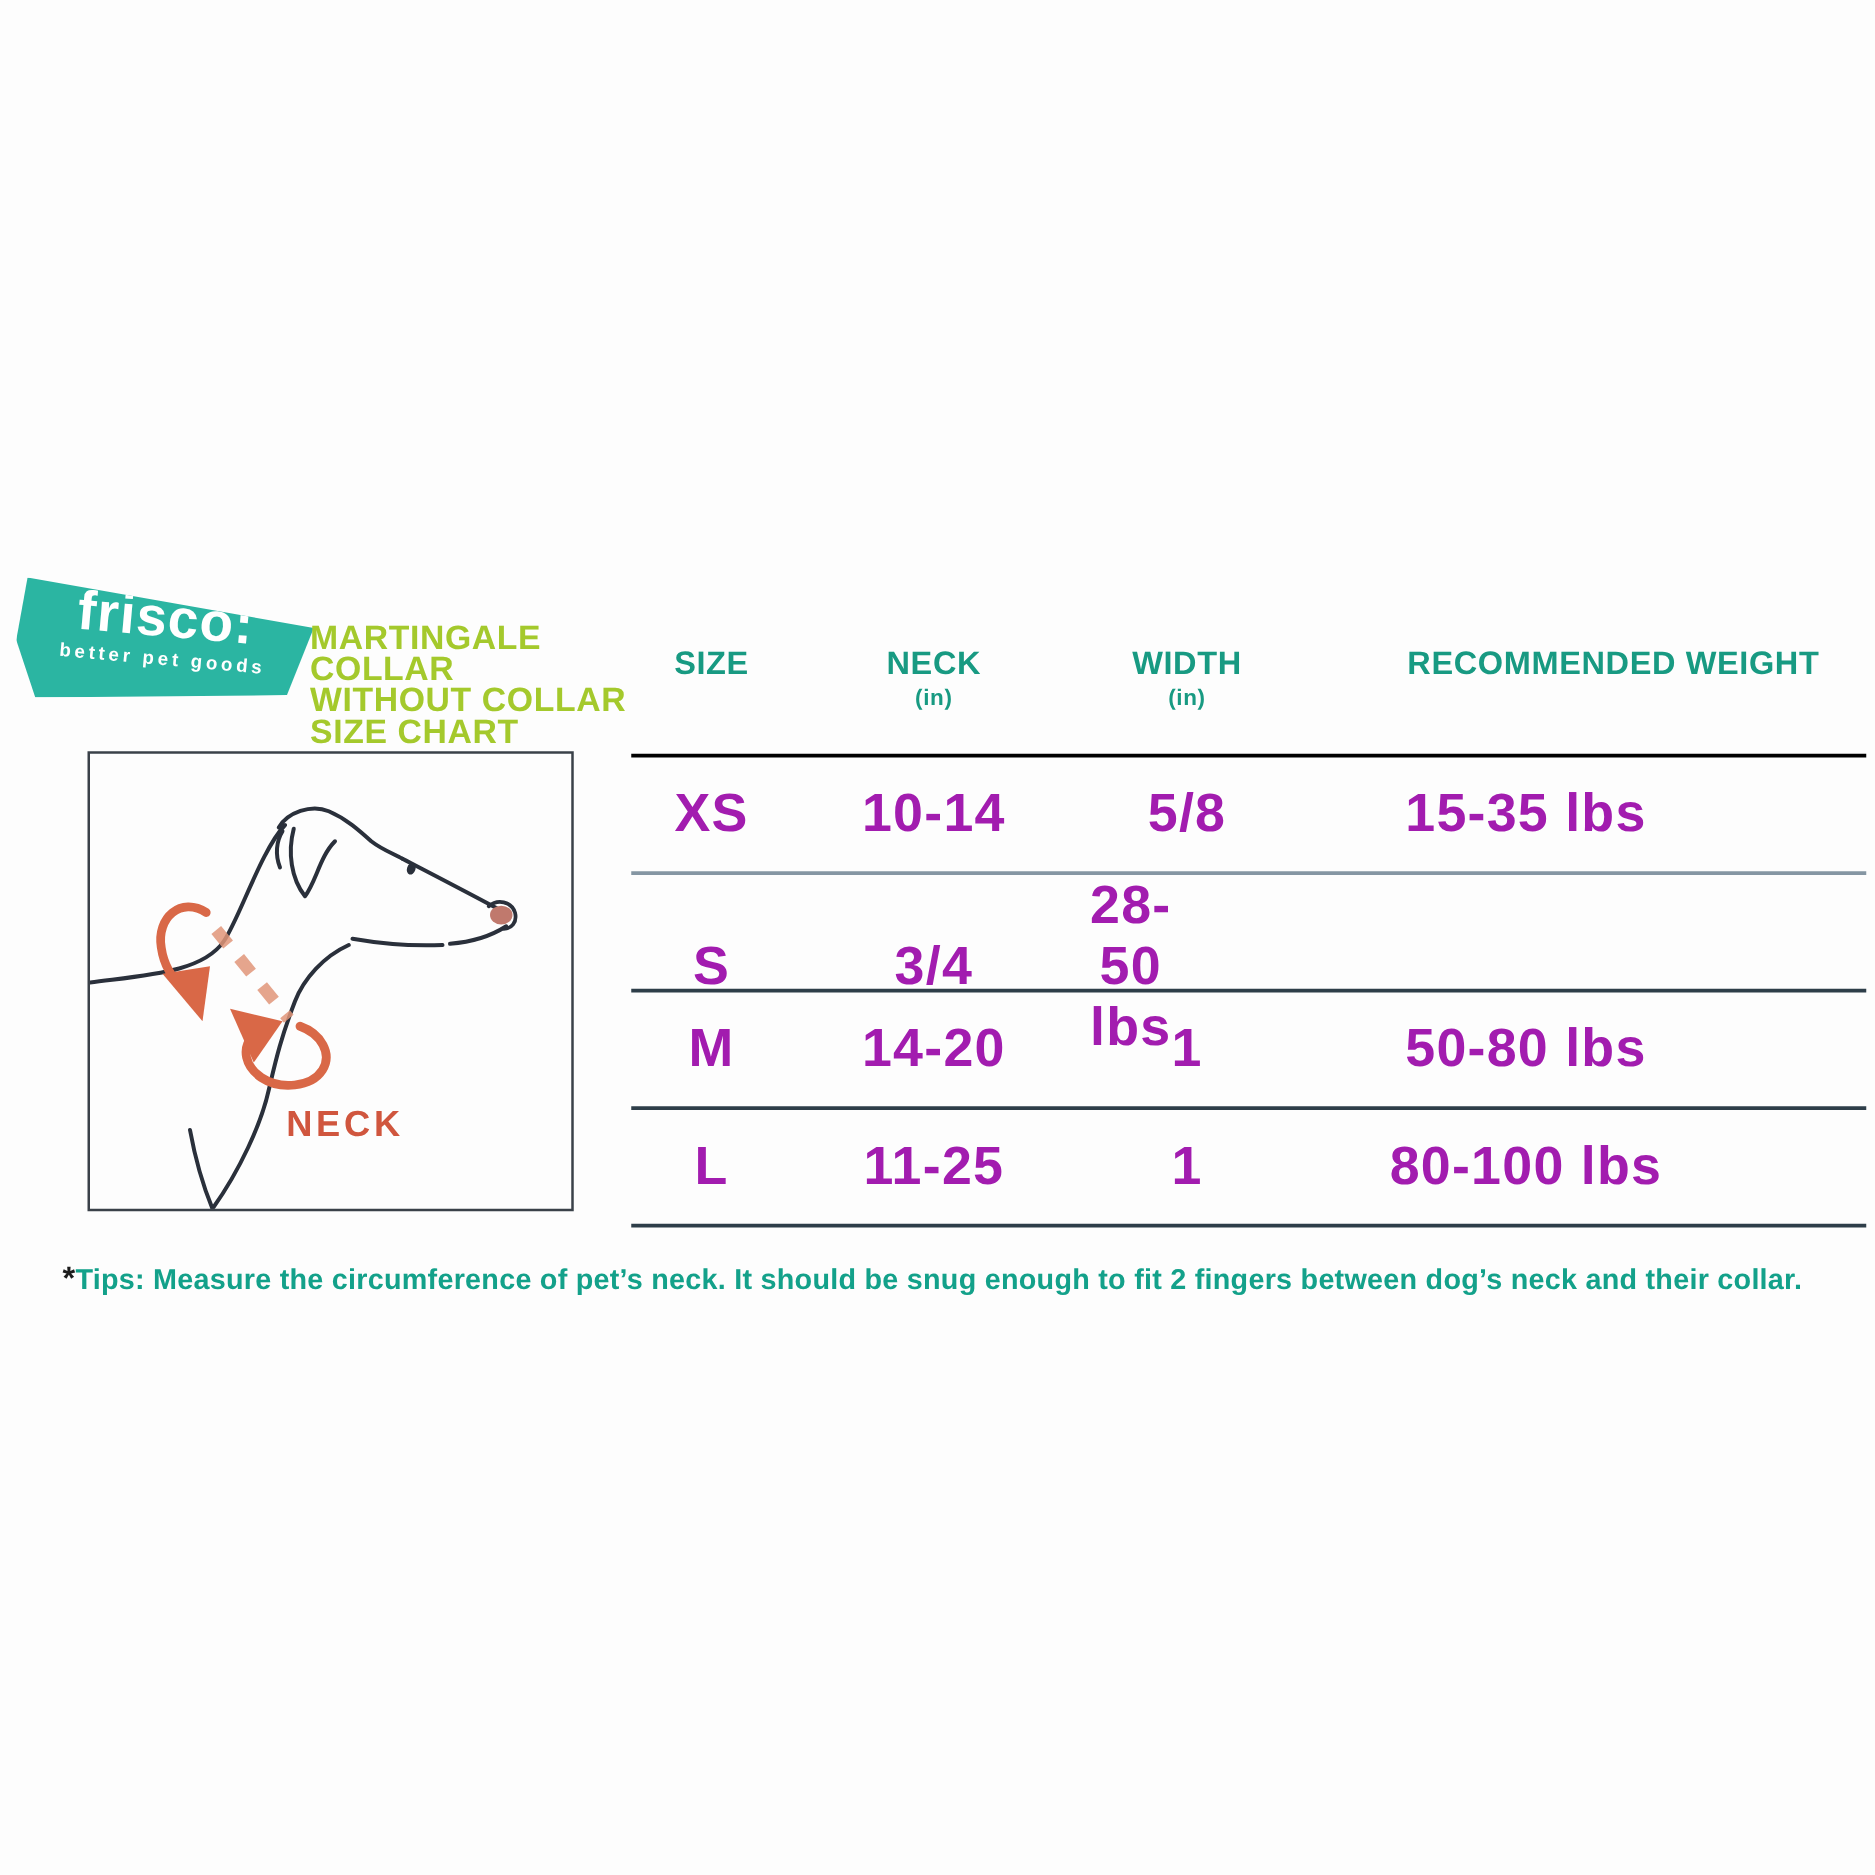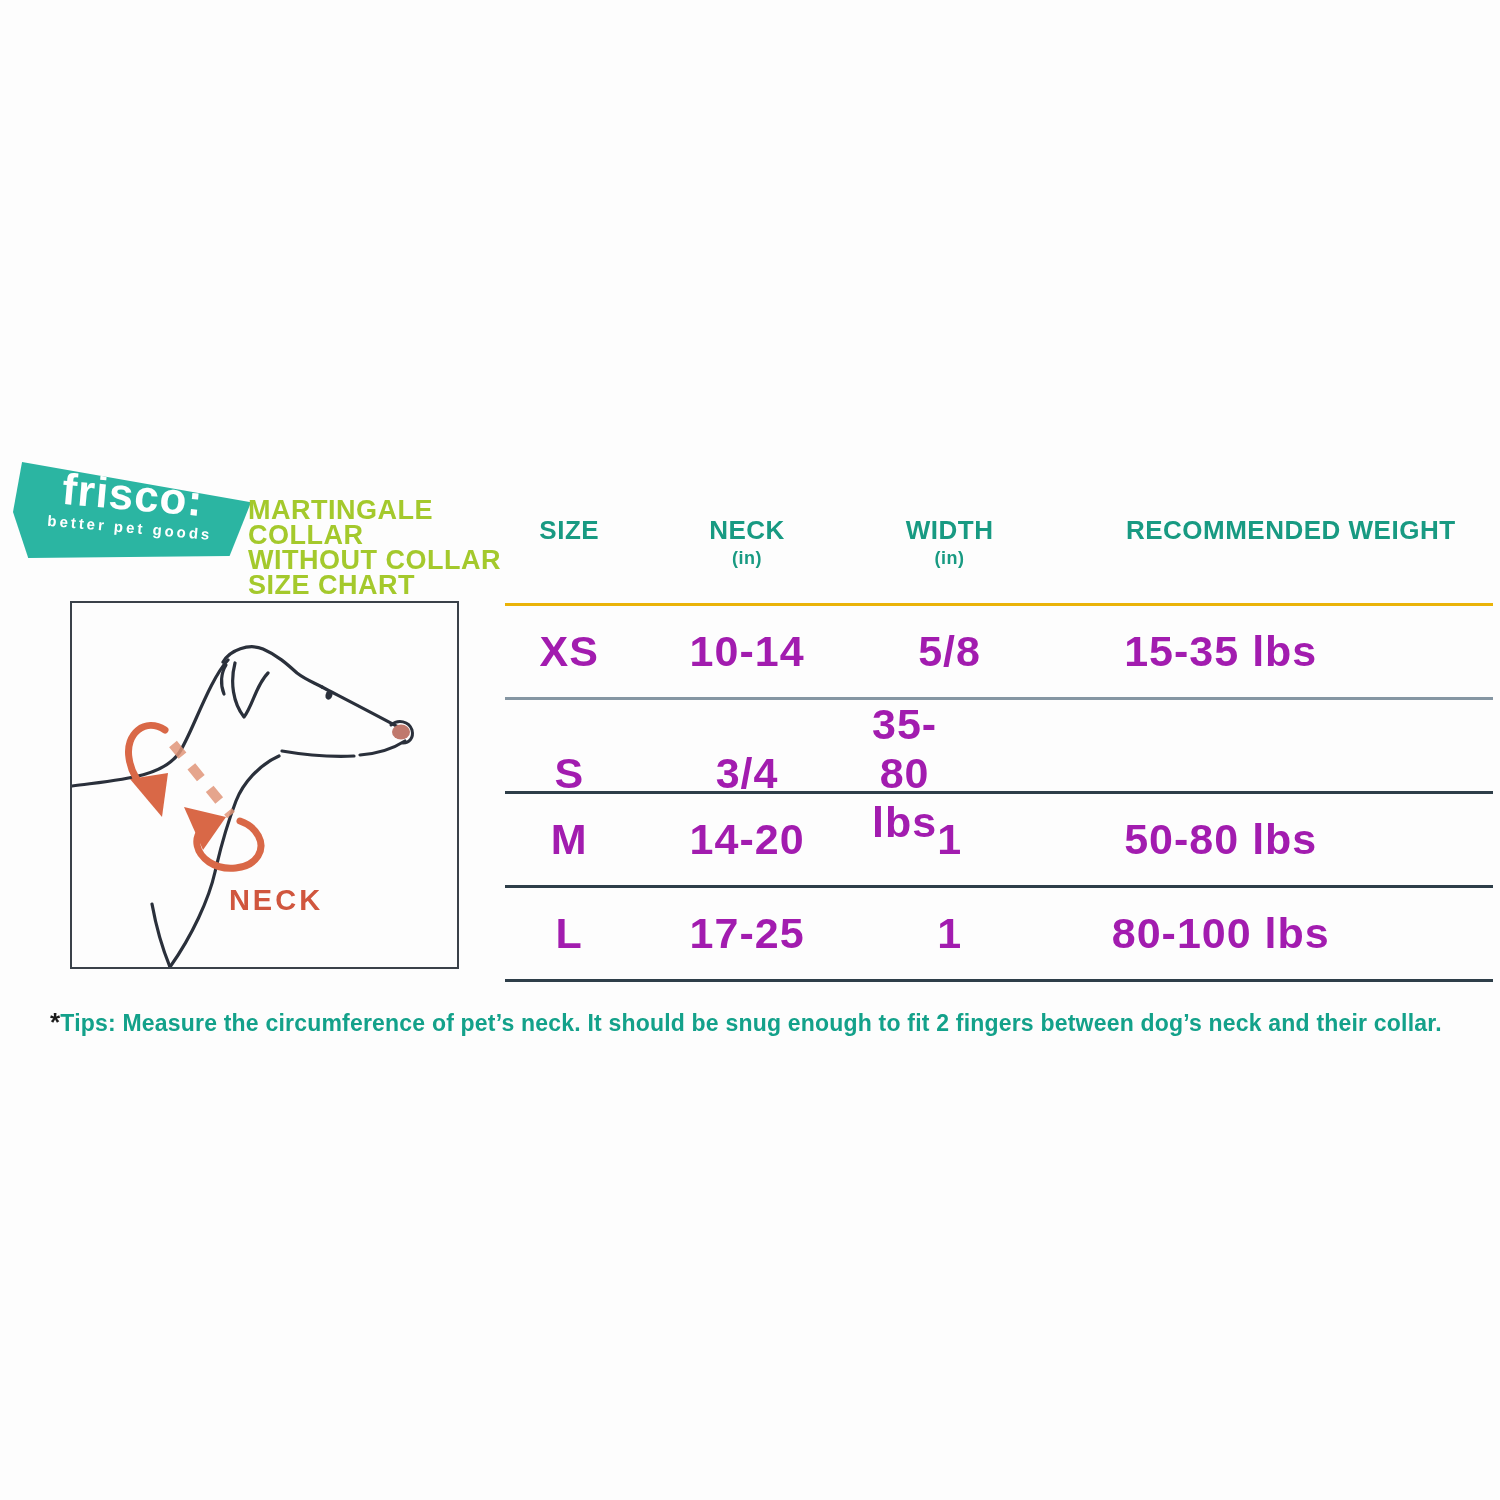--- a/index.html
+++ b/index.html
@@ -52,7 +52,7 @@
   .size-table{position:absolute;left:505px;top:505px;width:988px;}
   .tbl-header{
     display:grid;grid-template-columns:13% 23% 18% 46%;
-    height:98px;border-bottom:3px solid #eab308;
+    height:98px;border-bottom:3px solid #000000;
     color:#189a82;font-weight:700;
   }
   .tbl-header .cell{text-align:center;font-size:26px;letter-spacing:0.5px;padding-top:10px;}

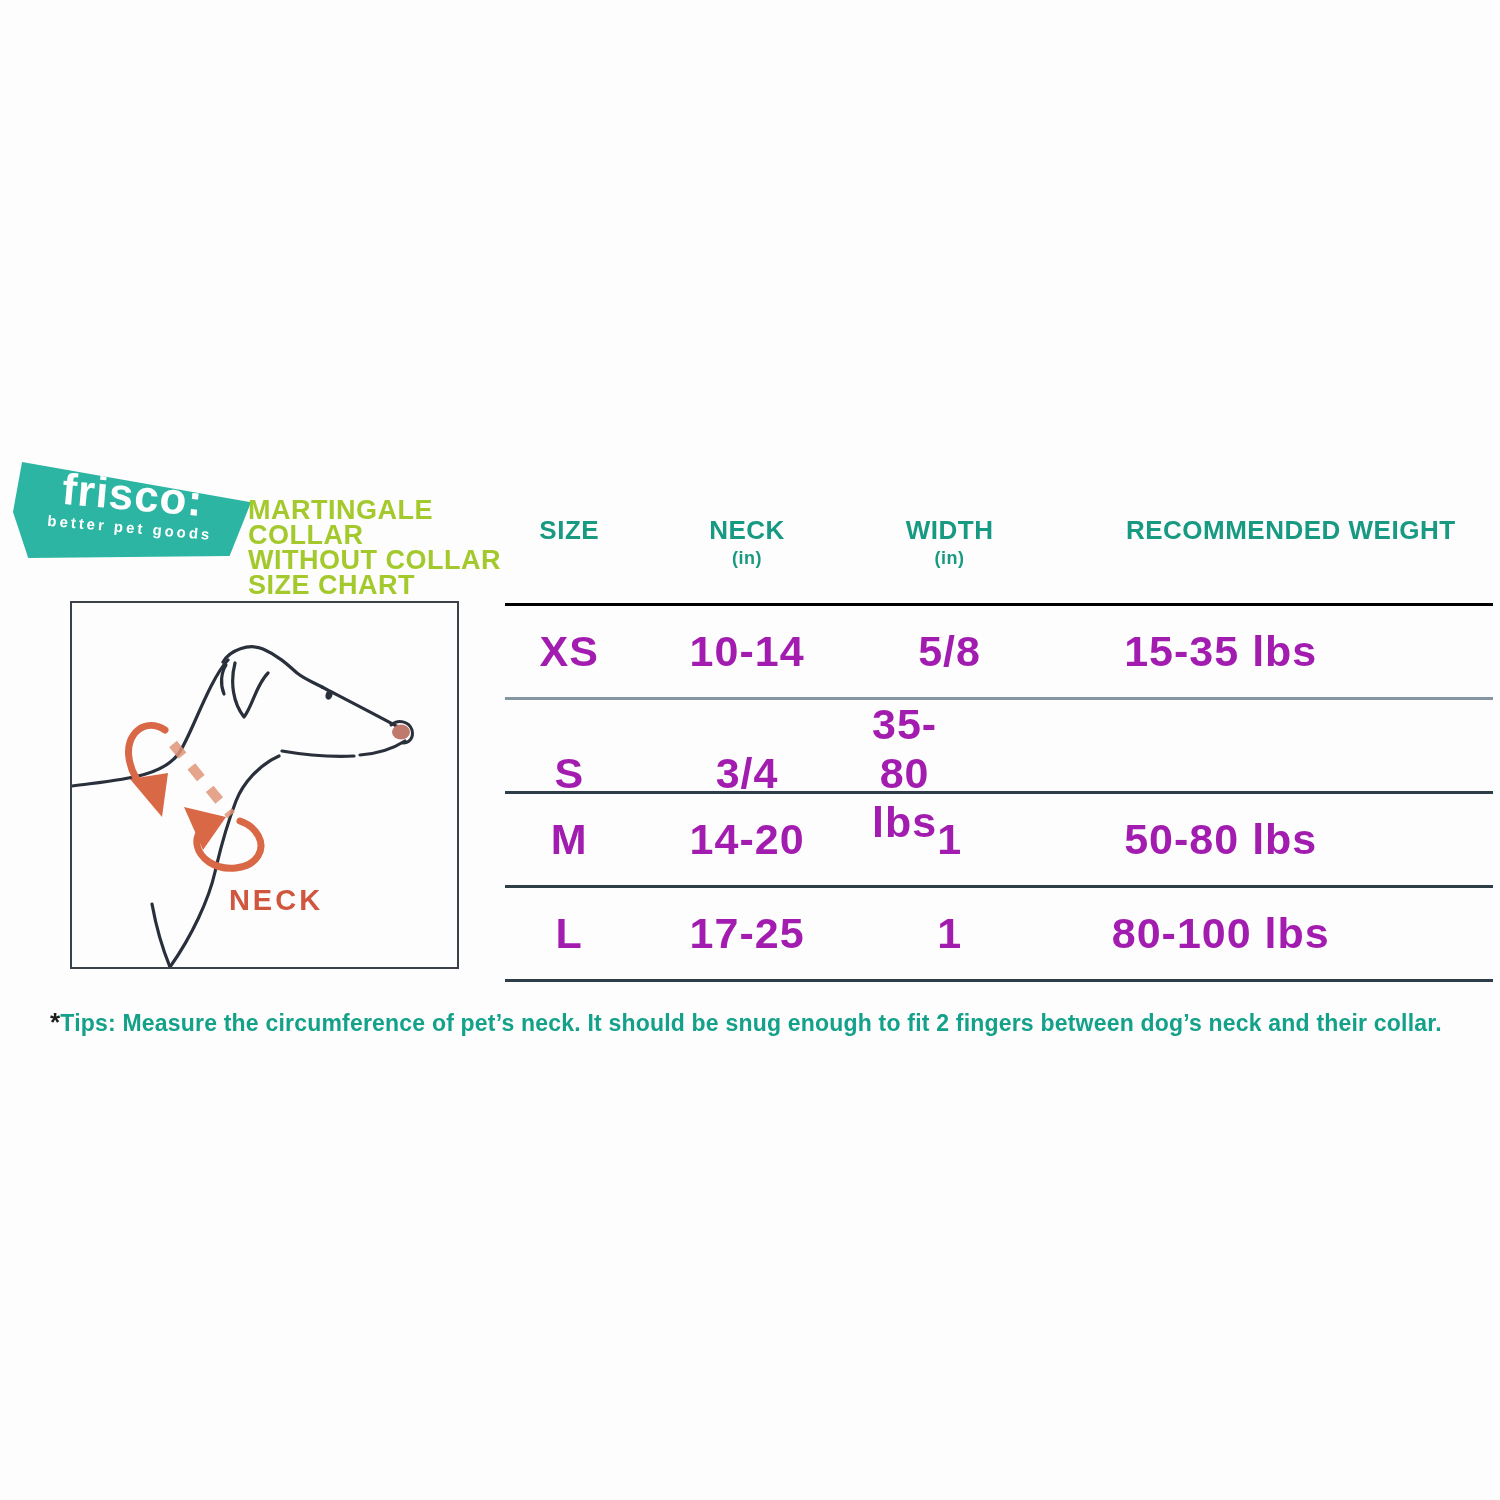--- a/index.html
+++ b/index.html
@@ -143,7 +143,7 @@
     <div class="tbl-row">
       <div class="cell">S</div>
       <div class="cell">3/4</div>
-      <div class="cell weight-c">35-80 lbs</div>
+      <div class="cell weight-c">28-50 lbs</div>
     </div>
     <div class="tbl-row">
       <div class="cell">M</div>

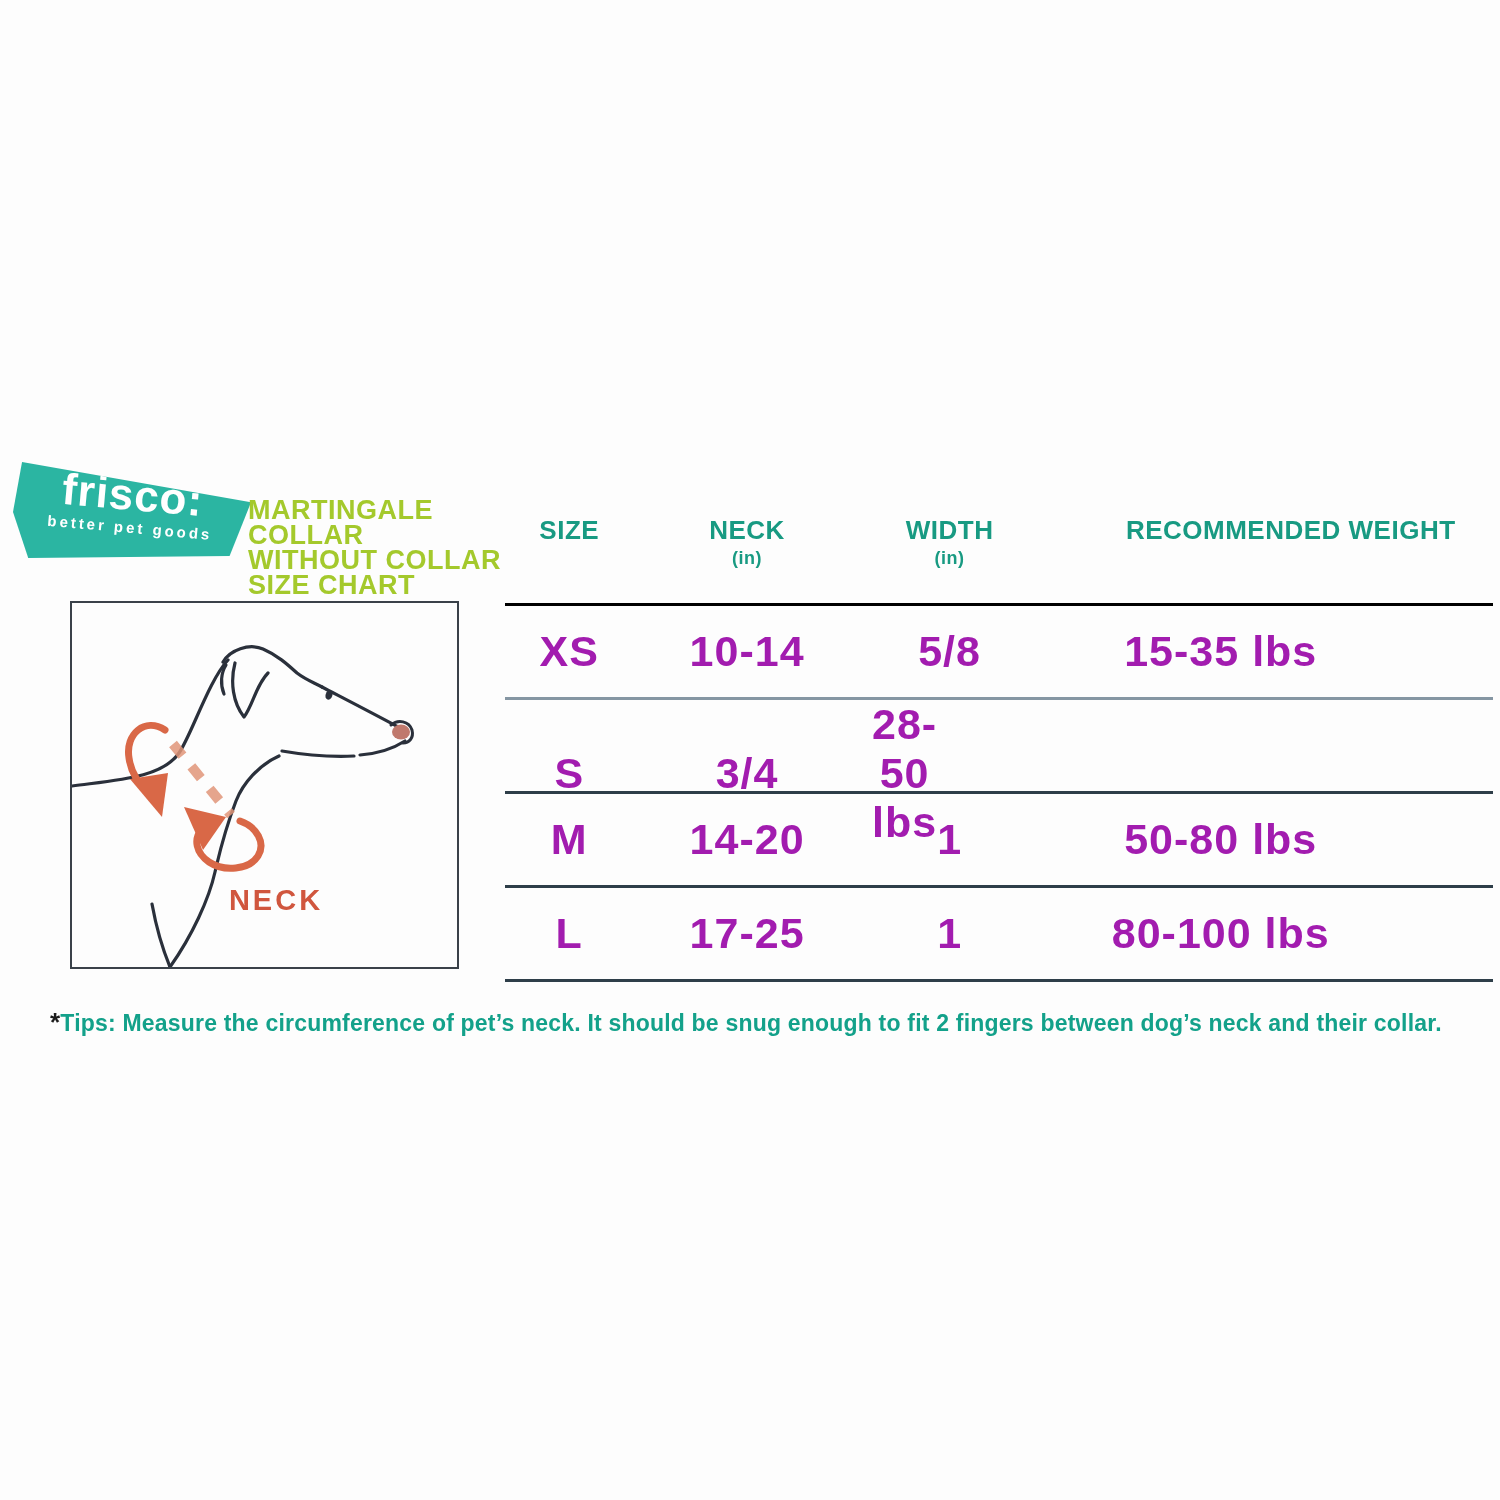--- a/index.html
+++ b/index.html
@@ -153,7 +153,7 @@
     </div>
     <div class="tbl-row">
       <div class="cell">L</div>
-      <div class="cell">17-25</div>
+      <div class="cell">11-25</div>
       <div class="cell">1</div>
       <div class="cell weight-c">80-100 lbs</div>
     </div>

